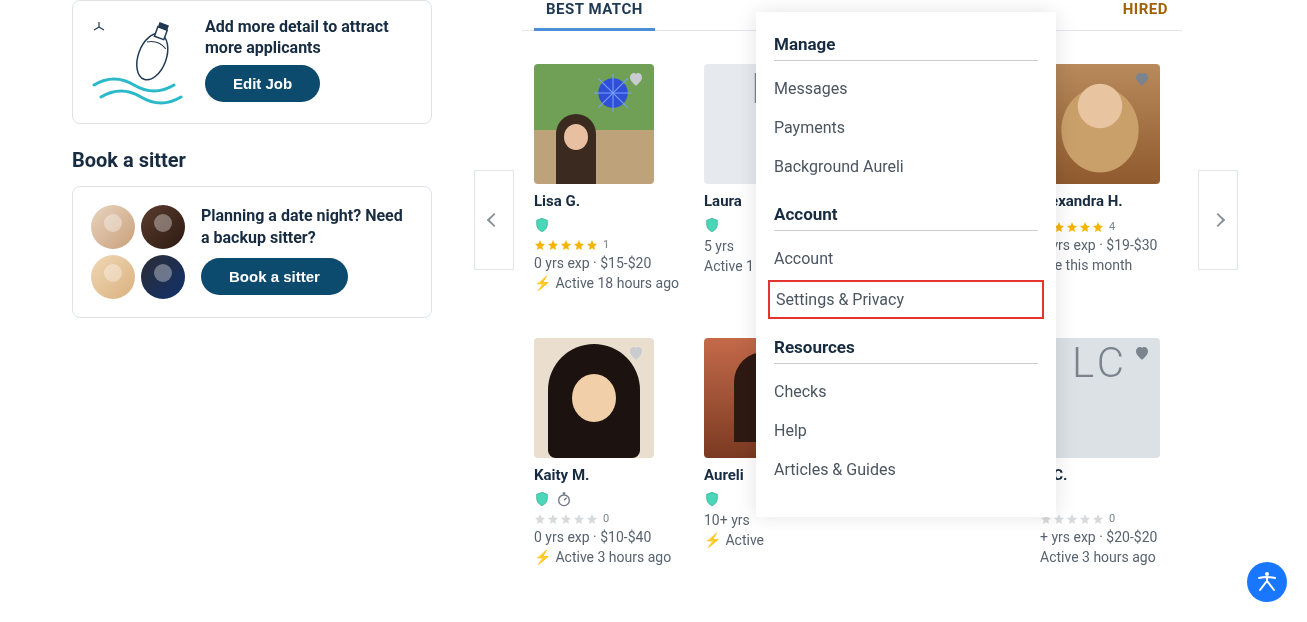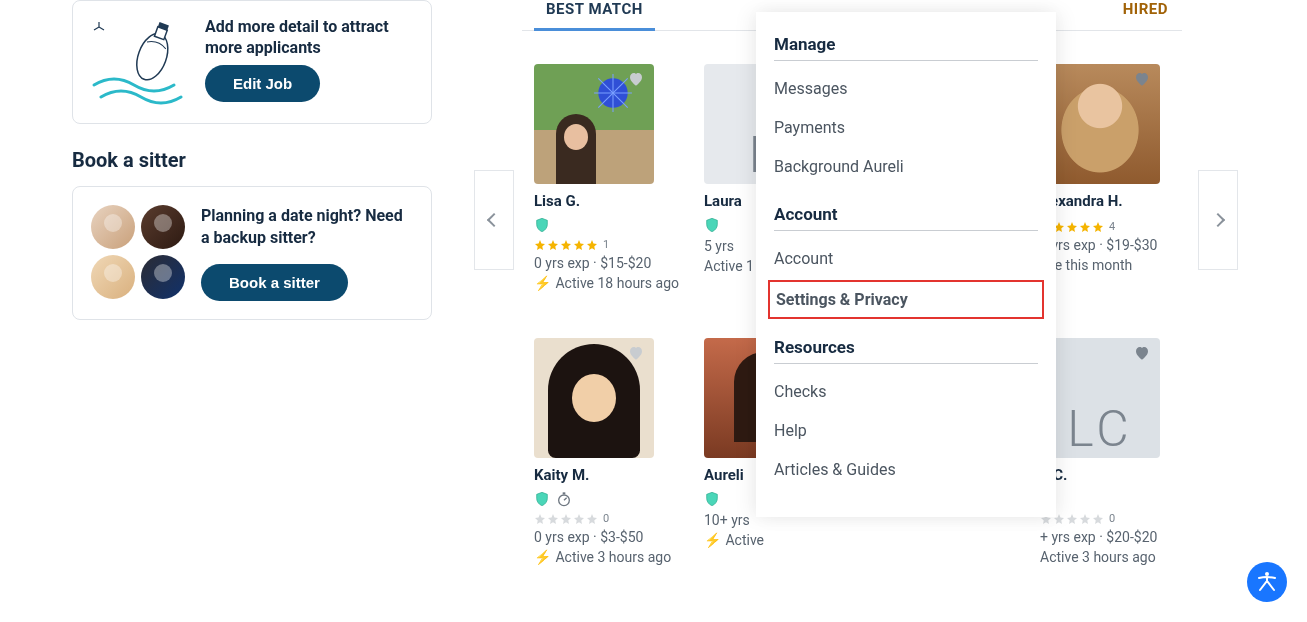--- a/index.html
+++ b/index.html
@@ -16,7 +16,7 @@
   .avatar-grid { display: grid; grid-template-columns: repeat(2, 44px); gap: 6px; flex-shrink: 0; }
   .avatar { width: 44px; height: 44px; border-radius: 50%; background: linear-gradient(135deg,#d8c4a8,#e9d7bd); position:relative; overflow:hidden; }
   .avatar::after{content:"";position:absolute;left:50%;top:20%;transform:translateX(-50%);width:18px;height:18px;border-radius:50%;background:rgba(255,255,255,.35);}
-  .sitters-card .content h3 { font-size: 16px; font-weight:700; line-height:1.35; margin-bottom:16px;}
+  .sitters-card .content h3 { font-size: 16px; font-weight:700; line-height:1.35; margin-bottom:10px;}
   .tabs { position:absolute; left: 522px; top: 0; display:flex; gap: 0px; border-bottom:1px solid #e2e5e9; width: 660px; }
   .tab { padding: 0 24px 12px; font-size:15px; font-weight:700; color:#a16207; letter-spacing:.5px; cursor:pointer; position:relative; }
   .tab.active { color:#203a54; }

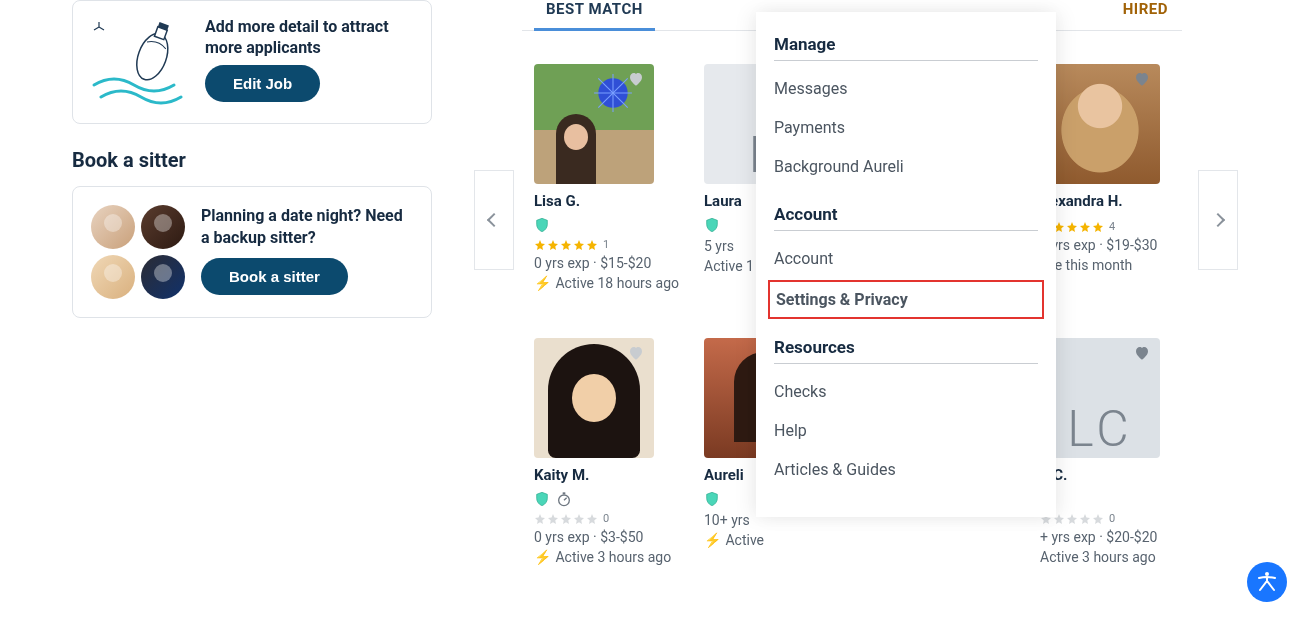--- a/index.html
+++ b/index.html
@@ -45,7 +45,7 @@
   .drop-h { font-size:17px; font-weight:700; color:#172b41; padding-bottom:6px; border-bottom:1px solid #c9cdd2; margin-top:18px; margin-bottom:8px;}
   .drop-h:first-child { margin-top:0; }
   .drop-item { display:block; padding:10px 0; font-size:16px; color:#4b5560; cursor:pointer; }
-  .drop-item.hl { border:2px solid #e3342f; margin:2px -6px; padding:8px 6px;font-weight:bold; }
+  .drop-item.hl { border:2px solid #e3342f; margin:2px -6px; padding:8px 6px; }
   .access-badge { position:absolute; right:20px; bottom:20px; width:40px; height:40px; border-radius:50%; background:#1976ff; display:flex; align-items:center; justify-content:center; }
 </style>
 </head>

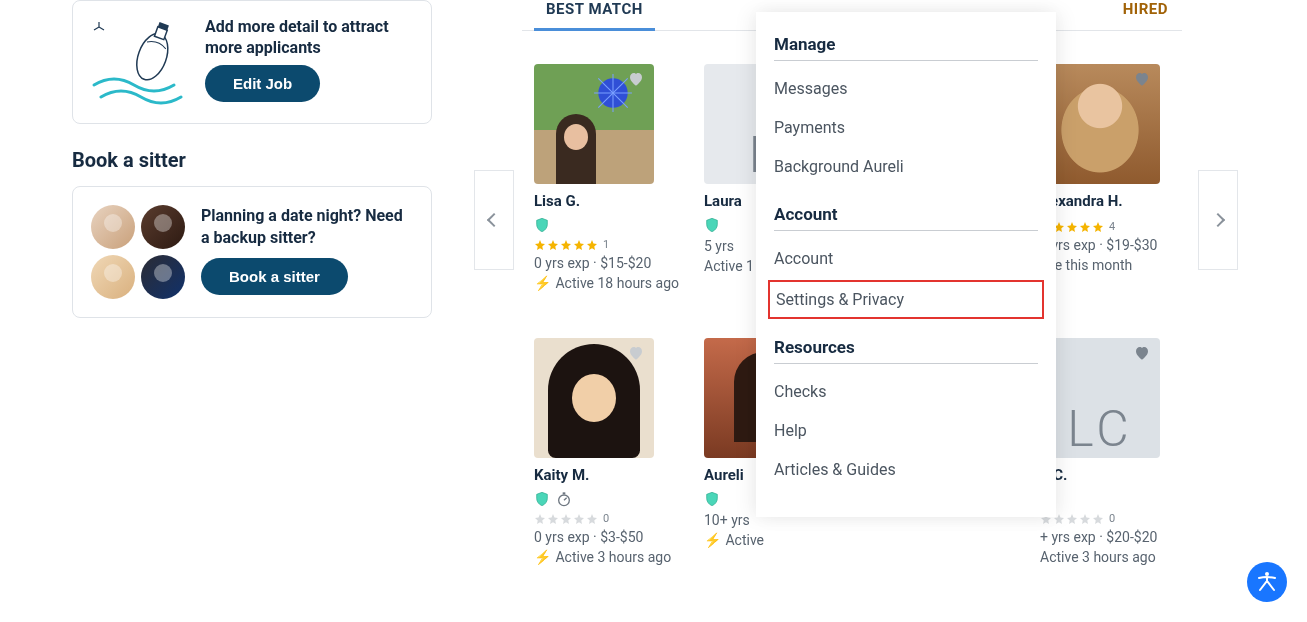--- a/index.html
+++ b/index.html
@@ -29,7 +29,7 @@
   .grid-area { position:absolute; left:534px; top:64px; width:660px; }
   .prof { position:absolute; width:160px; }
   .photo { width:120px; height:120px; border-radius:4px; background:#dce1e6; position:relative; overflow:hidden; }
-  .photo.initials { display:flex; align-items:flex-end; justify-content:center; font-size:50px; font-weight:300; color:#7b848e; letter-spacing:4px;}
+  .photo.initials { display:flex; align-items:flex-start; justify-content:center; font-size:42px; font-weight:300; color:#7b848e; letter-spacing:4px;}
   .heart { position:absolute; top:6px; right:8px; width:20px; height:18px; }
   .pname { font-size:15px; font-weight:700; margin-top:8px; color:#172b41;}
   .badges { display:flex; gap:6px; margin:6px 0 4px; align-items:center; }

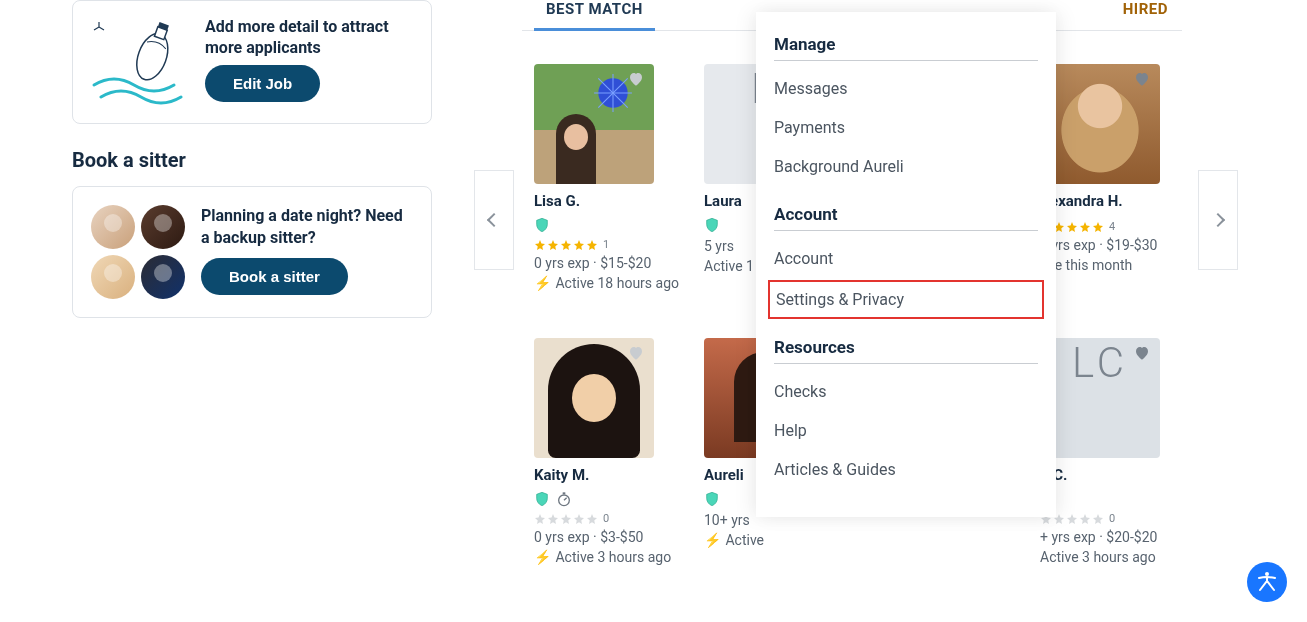--- a/index.html
+++ b/index.html
@@ -264,7 +264,7 @@
         </svg>
       <span class="star-count">0</span>
     </div>
-    <div class="meta">0 yrs exp · $3-$50</div>
+    <div class="meta">0 yrs exp · $10-$40</div>
     <div class="activity">
         <span class="bolt">⚡</span>
         <span>Active 3 hours ago</span>

